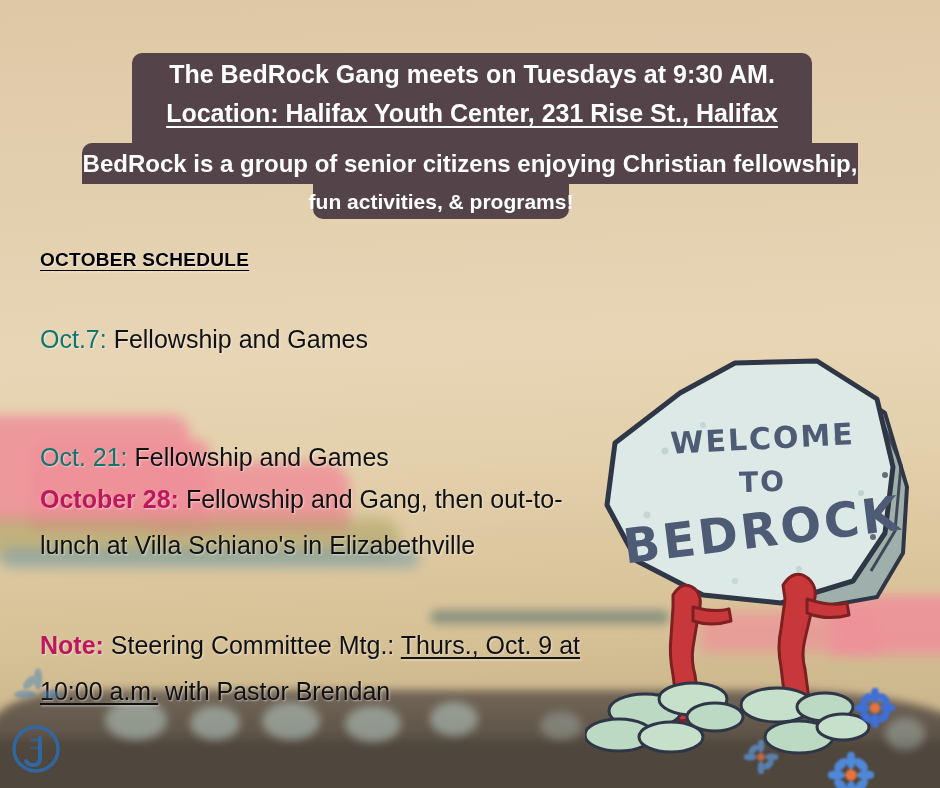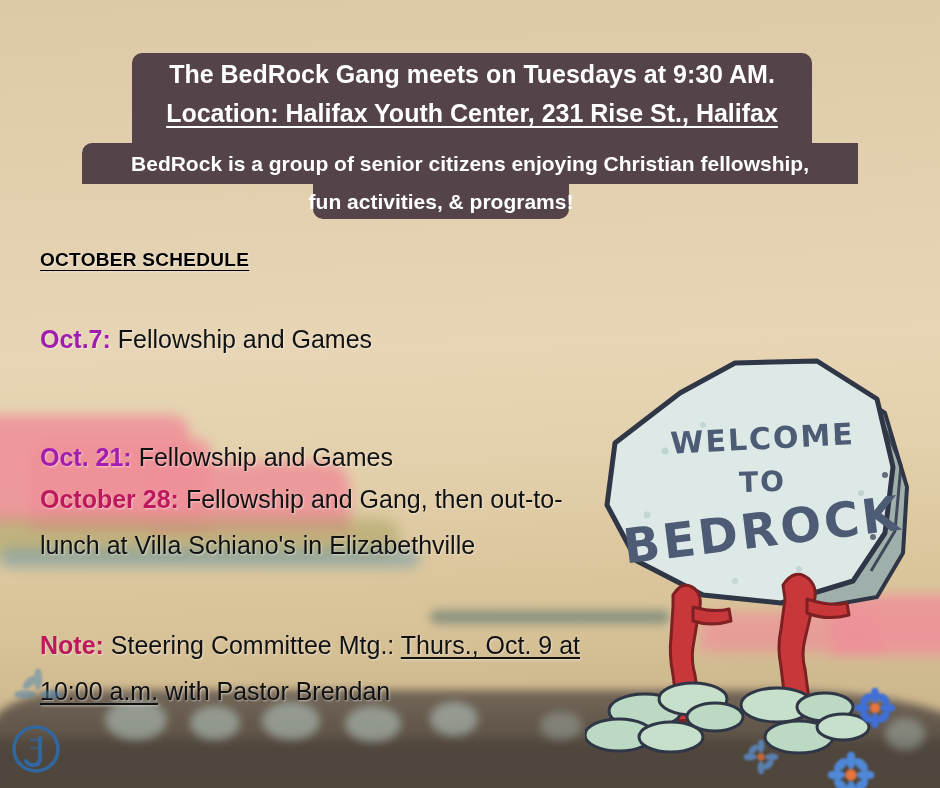--- a/index.html
+++ b/index.html
@@ -156,7 +156,7 @@
     left: 82px; top: 143px;
     width: 776px; height: 41px;
     border-radius: 10px 0 0 0;
-    font-size: 21px;
+    font-size: 24px;
     white-space: nowrap;
   }
   .banner-sub-2 {

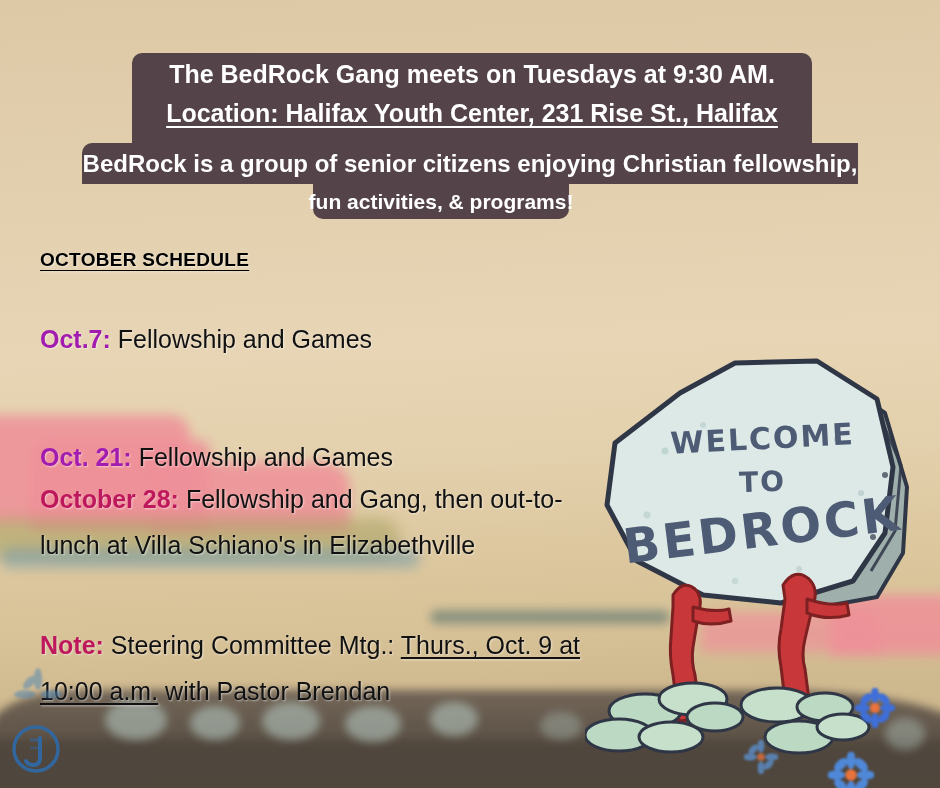--- a/index.html
+++ b/index.html
@@ -196,7 +196,7 @@
     text-shadow: 1px 1px 2px rgba(255,255,255,0.5);
     white-space: nowrap;
   }
-  .entry b { font-weight: bold; color: #a21caf; }
+  .entry b { font-weight: normal; color: #0f766e; }
 
   .entry-wrap {
     position: absolute;

